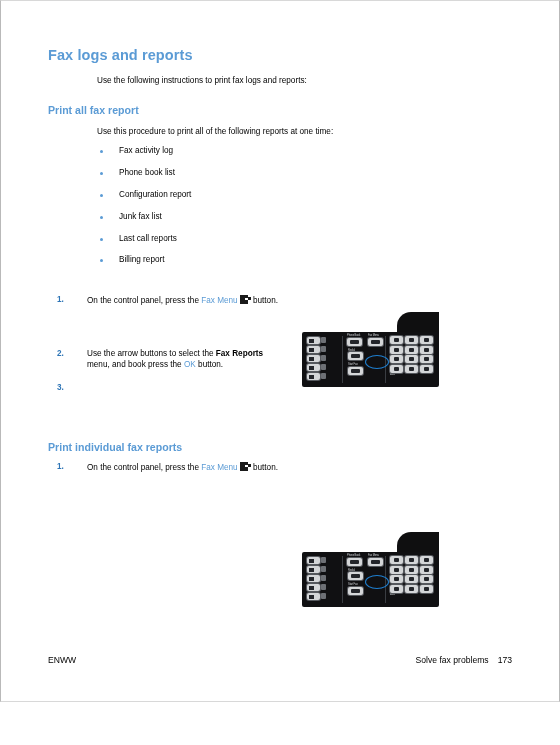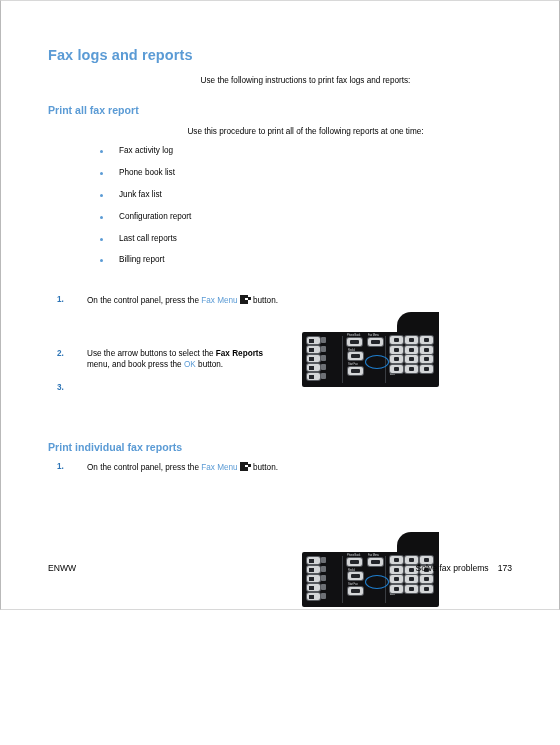--- a/index.html
+++ b/index.html
@@ -15,7 +15,7 @@
   .page {
     position: relative;
     width: 560px;
-    height: 610px;
+    height: 702px;
     background: #ffffff;
     box-sizing: border-box;
     border-left: 1px solid #b9b9b9;

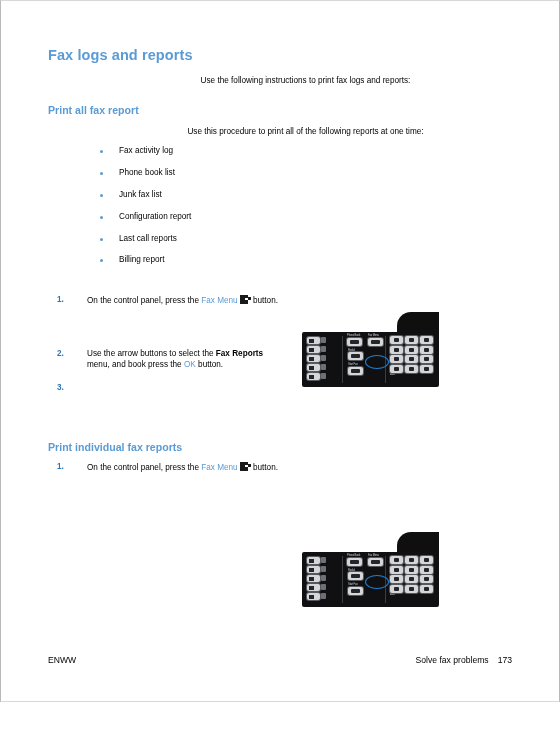--- a/index.html
+++ b/index.html
@@ -56,7 +56,6 @@
     line-height: 1.35;
     margin: 0 0 4px 0;
     padding-left: 49px;
-    text-align: center;
   }
 
   

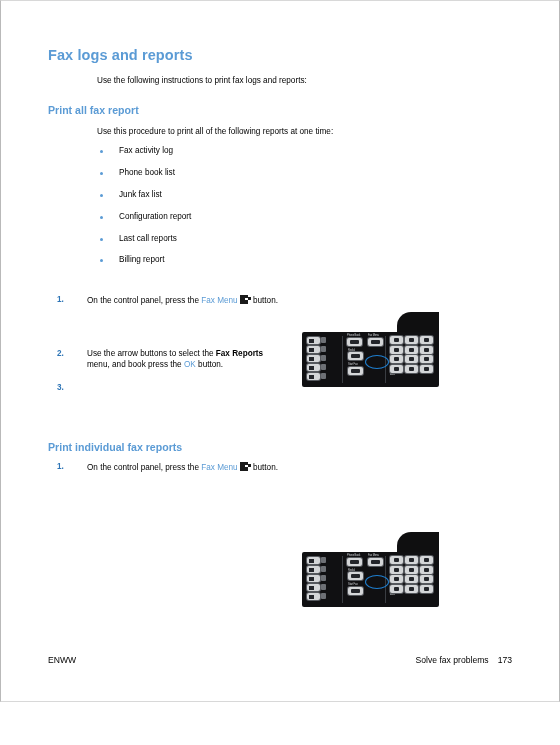--- a/index.html
+++ b/index.html
@@ -344,8 +344,8 @@
     <ul class="bullet-list">
       <li class="bullet-item">Fax activity log</li>
       <li class="bullet-item">Phone book list</li>
+      <li class="bullet-item">Configuration report</li>
       <li class="bullet-item">Junk fax list</li>
-      <li class="bullet-item">Configuration report</li>
       <li class="bullet-item">Last call reports</li>
       <li class="bullet-item">Billing report</li>
     </ul>

